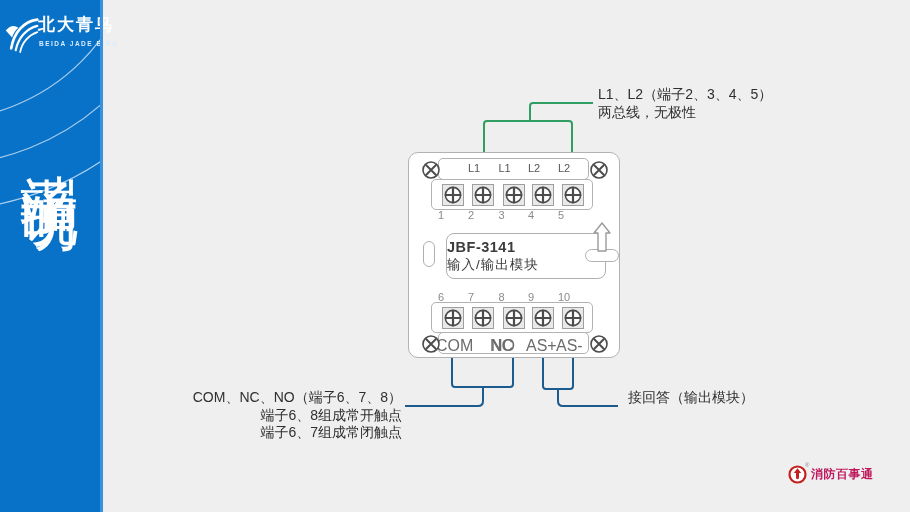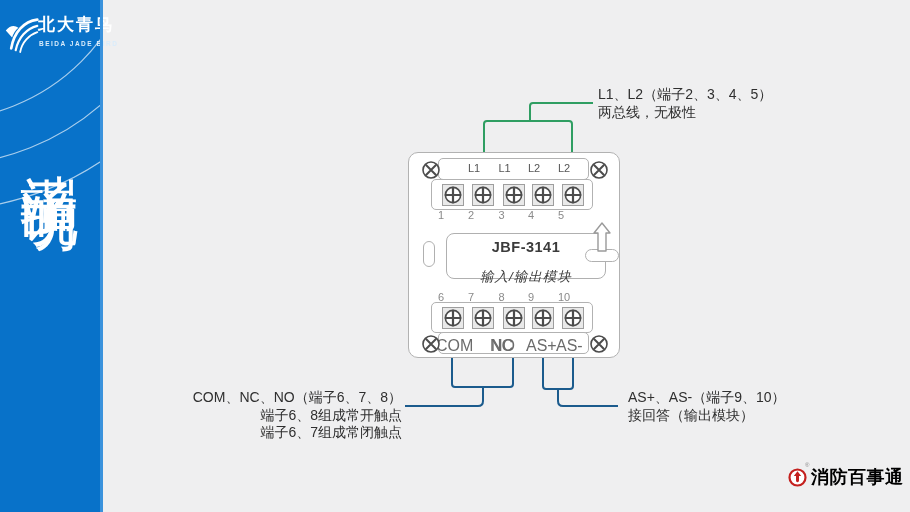--- a/index.html
+++ b/index.html
@@ -38,7 +38,7 @@
   .tnum{color:#8a8a8a;font-size:11px;width:30px;}
   .blabel{color:#6b6b6b;font-size:16px;width:34px;}
   .center-box{position:absolute;left:37px;top:80px;width:160px;height:46px;
-    border:1.2px solid #b0b0b0;border-radius:8px;text-align:center;color:#3b3b3b;}
+    border:1.2px solid #b0b0b0;border-radius:8px;text-align:left;color:#3b3b3b;}
   .center-box .model{font-size:14.5px;font-weight:600;margin-top:5px;letter-spacing:.5px;}
   .center-box .mname{font-size:13.5px;margin-top:13px;letter-spacing:1px;font-style:italic;}
   .pill-left{position:absolute;left:14px;top:88px;width:12px;height:26px;border:1.2px solid #b0b0b0;border-radius:7px;}

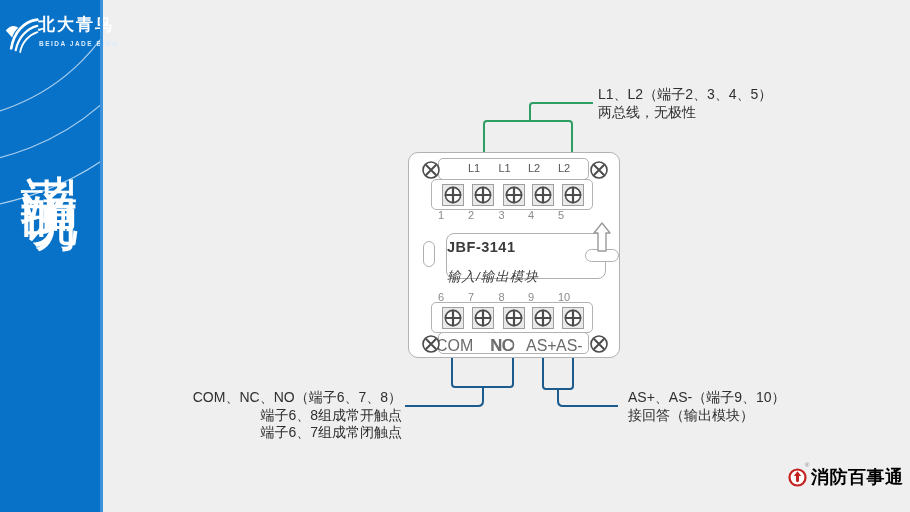--- a/index.html
+++ b/index.html
@@ -40,7 +40,7 @@
   .center-box{position:absolute;left:37px;top:80px;width:160px;height:46px;
     border:1.2px solid #b0b0b0;border-radius:8px;text-align:left;color:#3b3b3b;}
   .center-box .model{font-size:14.5px;font-weight:600;margin-top:5px;letter-spacing:.5px;}
-  .center-box .mname{font-size:13.5px;margin-top:13px;letter-spacing:1px;font-style:italic;}
+  .center-box .mname{font-size:13.5px;margin-top:1px;letter-spacing:1px;}
   .pill-left{position:absolute;left:14px;top:88px;width:12px;height:26px;border:1.2px solid #b0b0b0;border-radius:7px;}
   .pill-right{position:absolute;left:176px;top:96px;width:34px;height:13px;border:1.2px solid #b0b0b0;border-radius:7px;background:#fff;}
   .arrow-up{position:absolute;left:183px;top:68px;}

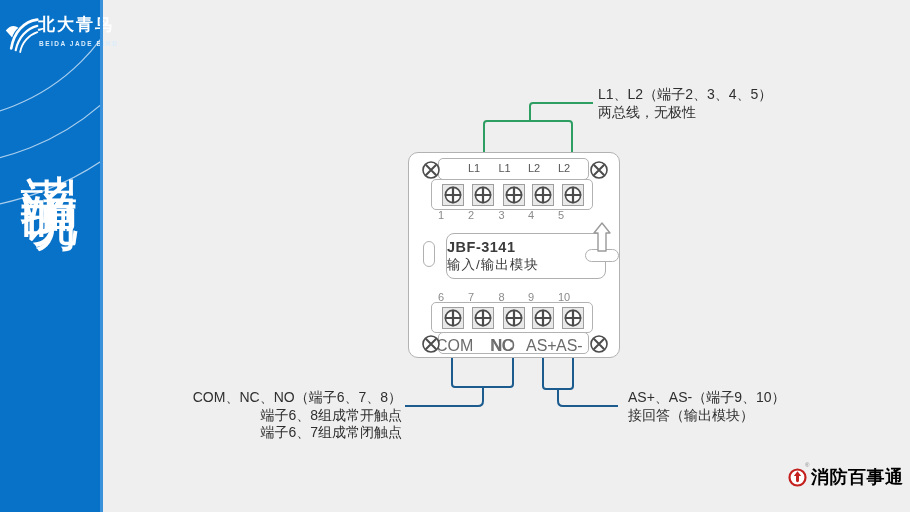--- a/index.html
+++ b/index.html
@@ -224,7 +224,6 @@
     <div>端子6、7组成常闭触点</div>
   </div>
   <div class="ann ann-right">
-    <div>AS+、AS-（端子9、10）</div>
     <div>接回答（输出模块）</div>
   </div>
 

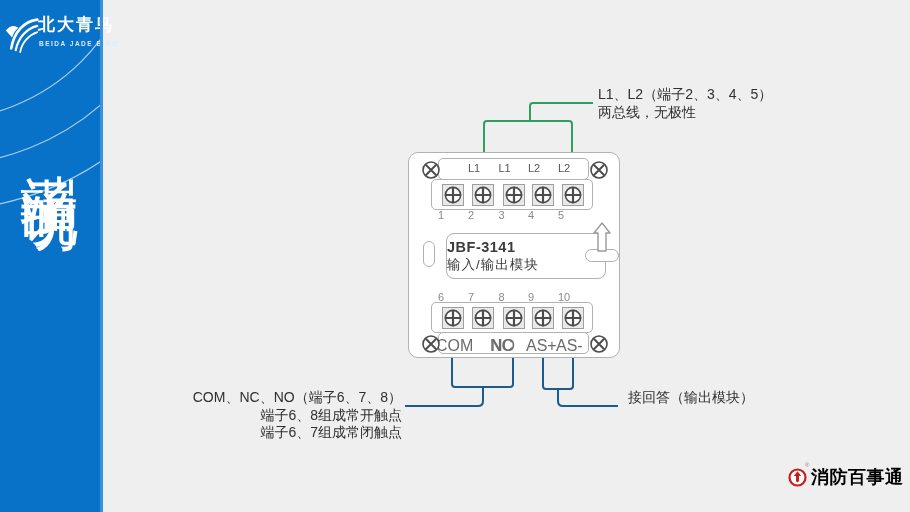--- a/index.html
+++ b/index.html
@@ -51,7 +51,7 @@
   .ann-right{left:628px;top:389px;line-height:17.5px;}
   
   .footer-brand{position:absolute;left:788px;top:465px;display:flex;align-items:center;}
-  .fb-text{color:#000000;font-size:18px;font-weight:700;letter-spacing:.5px;margin-left:4px;}
+  .fb-text{color:#be185d;font-size:12px;font-weight:700;letter-spacing:.5px;margin-left:4px;}
   .fb-reg{position:absolute;left:17px;top:-3px;color:#8a8a8a;font-size:6px;}
 </style>
 </head>

